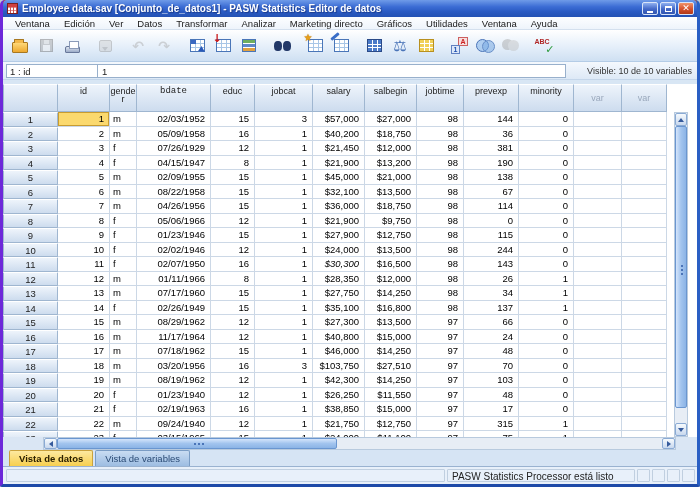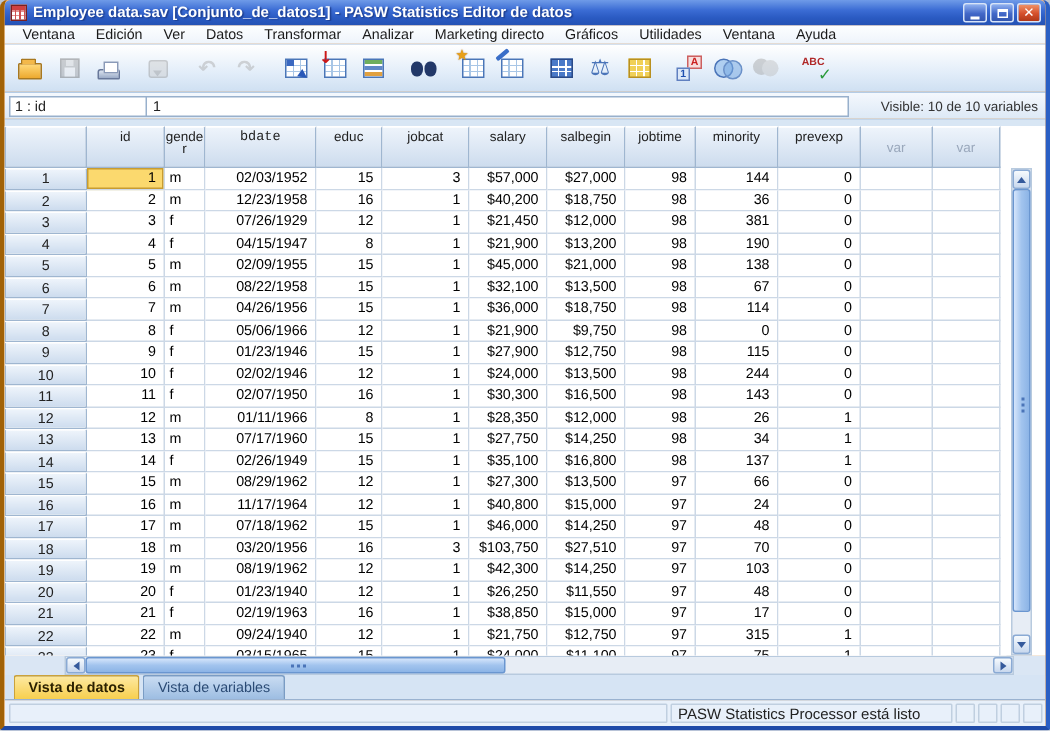--- a/index.html
+++ b/index.html
@@ -7,8 +7,8 @@
   body { font-family:"Liberation Sans","DejaVu Sans",sans-serif; }
 
   .window { position:relative; width:700px; height:487px;
-    border-left:3px solid #a16207; border-right:3px solid #2a5fc4; border-bottom:3px solid #1e4aa8;
-    background:#fdba74; border-radius:5px 5px 2px 2px; overflow:hidden; }
+    border-left:3px solid #6d28d9; border-right:3px solid #2a5fc4; border-bottom:3px solid #1e4aa8;
+    background:#c2410c; border-radius:5px 5px 2px 2px; overflow:hidden; }
 
   
   .titlebar { height:17px; background:linear-gradient(180deg,#6f9be8 0%,#3b6cd4 40%,#2a5ac2 70%,#2452b4 100%);

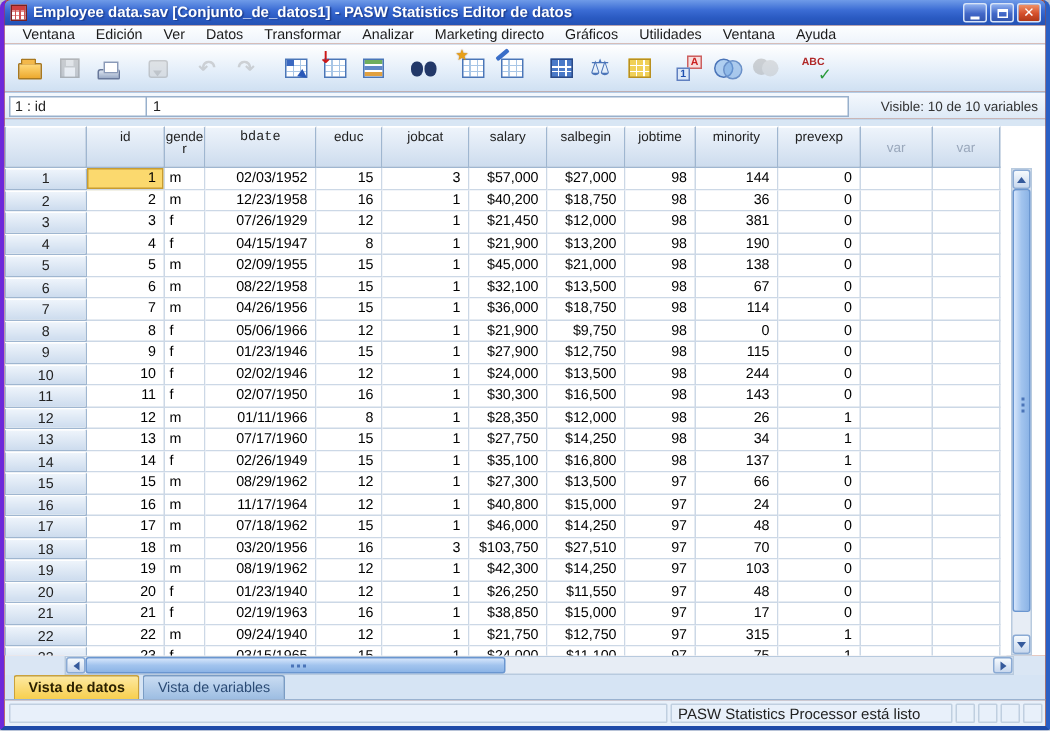--- a/index.html
+++ b/index.html
@@ -286,8 +286,8 @@
         <div class="hcell" style="width: 52px;">salary</div>
         <div class="hcell" style="width: 52px;">salbegin</div>
         <div class="hcell" style="width: 47px;">jobtime</div>
+        <div class="hcell" style="width: 55px;">prevexp</div>
         <div class="hcell" style="width: 55px;">minority</div>
-        <div class="hcell" style="width: 55px;">prevexp</div>
         <div class="hcell varhdr" style="width: 48px;">var</div>
         <div class="hcell varhdr" style="width: 45px;">var</div>
       </div>

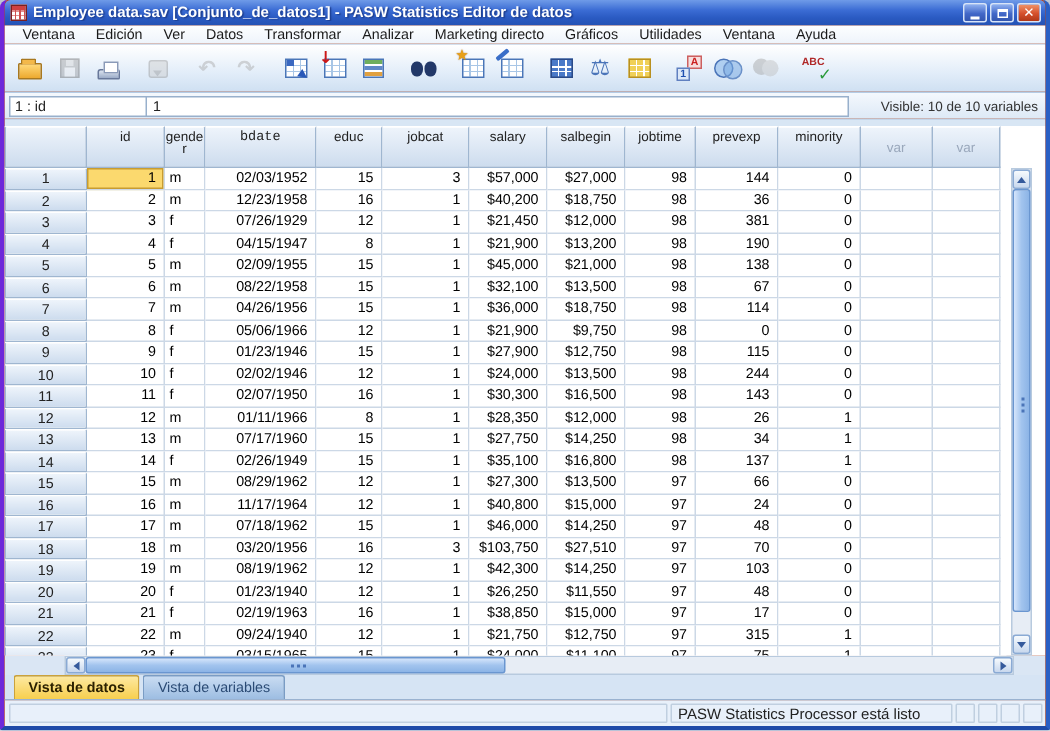--- a/index.html
+++ b/index.html
@@ -311,7 +311,7 @@
           <div class="gcell rowhdr" style="width: 55px;">2</div>
           <div class="gcell num" style="width: 52px;">2</div>
           <div class="gcell txt" style="width: 27px;">m</div>
-          <div class="gcell num" style="width: 74px;">12/23/1958</div>
+          <div class="gcell num" style="width: 74px;">05/09/1958</div>
           <div class="gcell num" style="width: 44px;">16</div>
           <div class="gcell num" style="width: 58px;">1</div>
           <div class="gcell num" style="width: 52px;">$40,200</div>

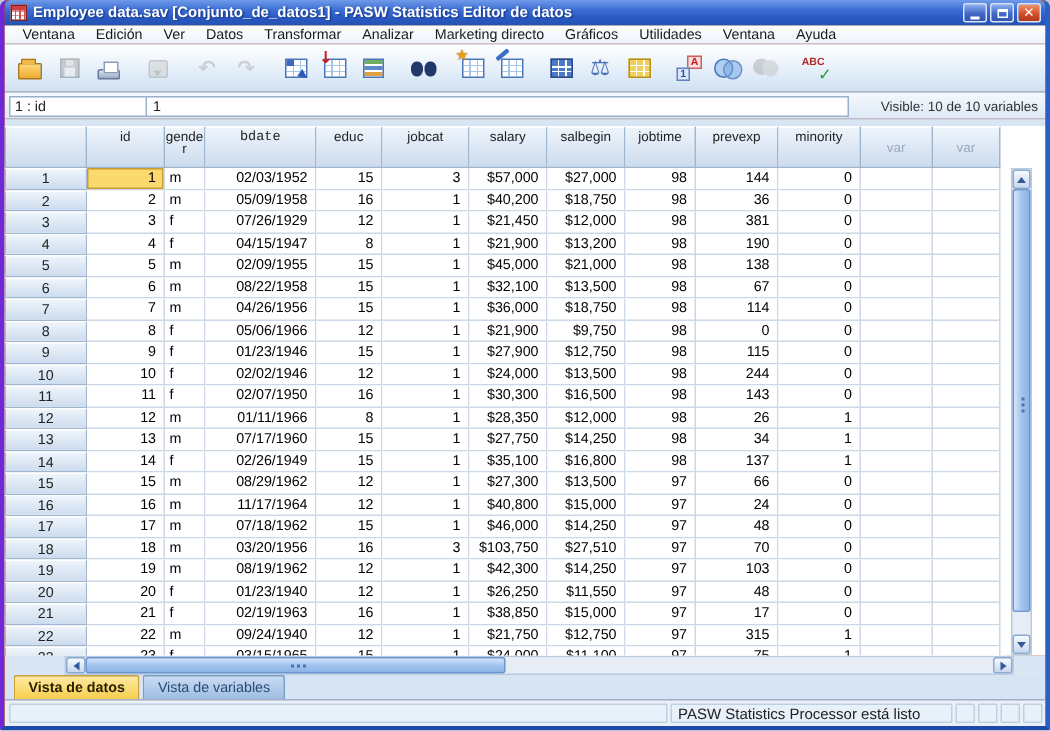--- a/index.html
+++ b/index.html
@@ -449,7 +449,7 @@
           <div class="gcell num" style="width: 74px;">02/07/1950</div>
           <div class="gcell num" style="width: 44px;">16</div>
           <div class="gcell num" style="width: 58px;">1</div>
-          <div class="gcell num" style="width: 52px;">$30,300</div>
+          <div class="gcell num" style="width: 52px; font-style: italic;">$30,300</div>
           <div class="gcell num" style="width: 52px;">$16,500</div>
           <div class="gcell num" style="width: 47px;">98</div>
           <div class="gcell num" style="width: 55px;">143</div>

